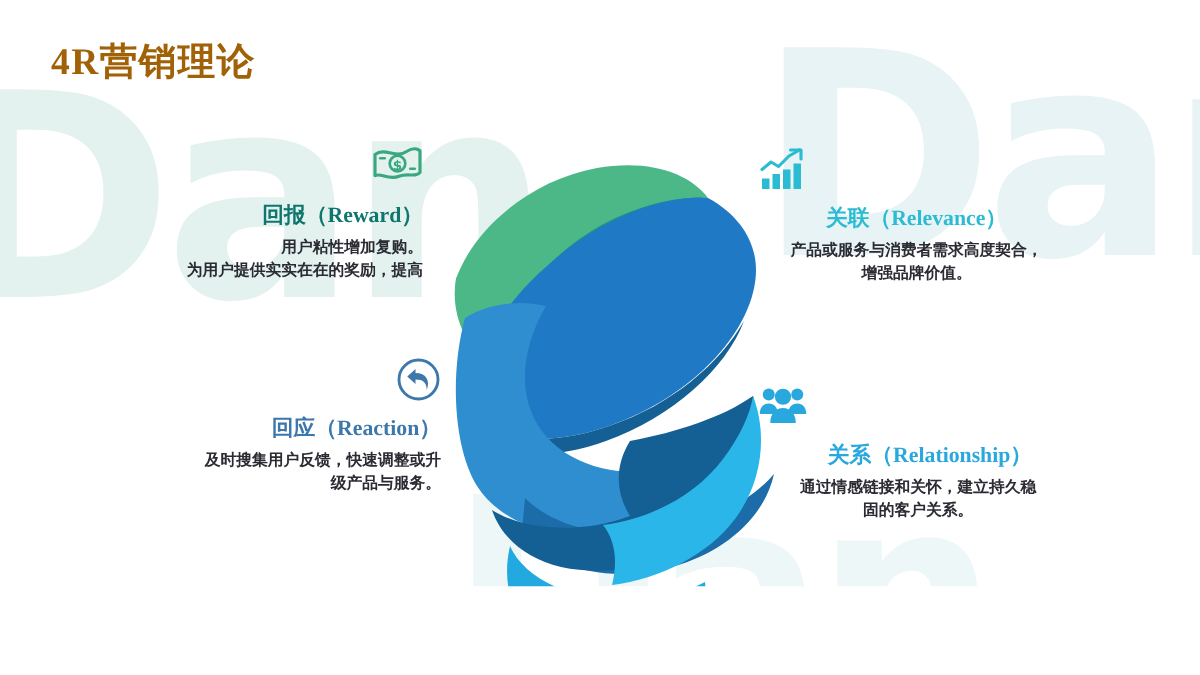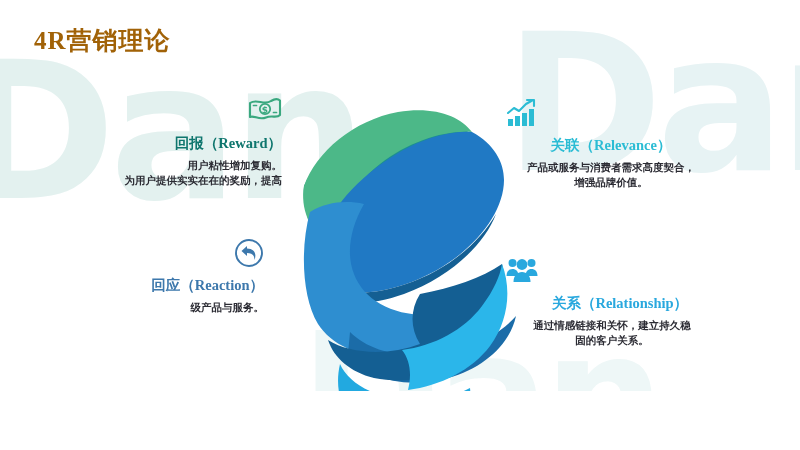--- a/index.html
+++ b/index.html
@@ -89,7 +89,7 @@
 
   #block-reward       { left: 86px;  top: 96px;  width: 196px; }
   #block-relevance    { left: 506px; top: 98px;  width: 210px; }
-  #block-reaction     { left: 68px;  top: 238px; width: 196px; }
+  #block-reaction     { left: 98px;  top: 238px; width: 196px; }
   #block-relationship { left: 506px; top: 256px; width: 212px; }
 
   #block-reward .heading      { color: #0f766e; }

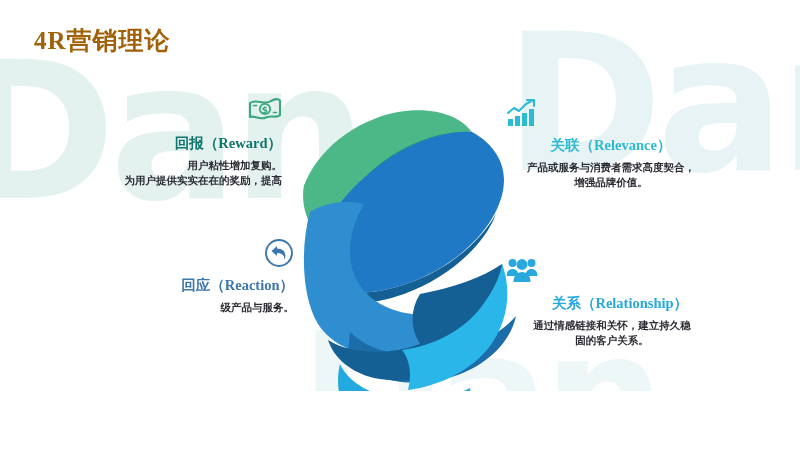--- a/index.html
+++ b/index.html
@@ -239,6 +239,7 @@
     </div>
     <div class="heading">回应（Reaction）</div>
     <div class="body">
+      <div>及时搜集用户反馈，快速调整或升</div>
       <div>级产品与服务。</div>
     </div>
   </div>

